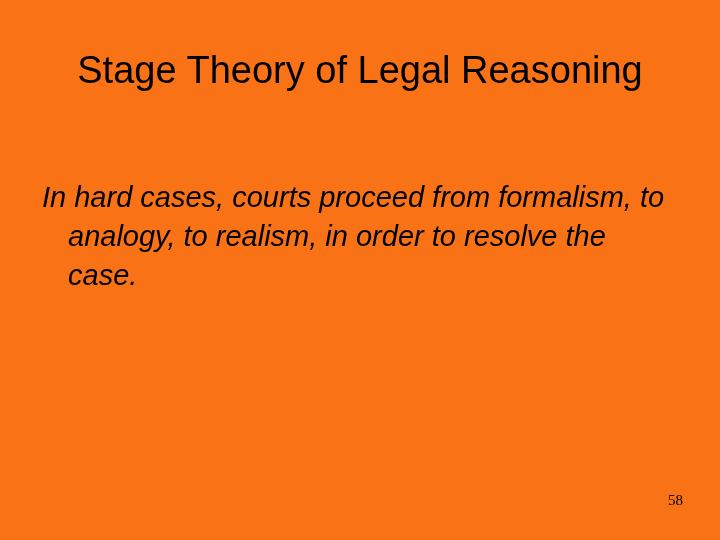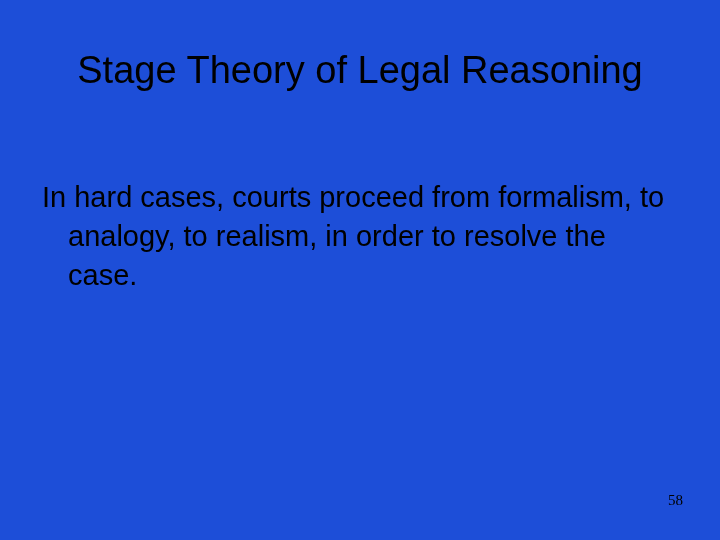--- a/index.html
+++ b/index.html
@@ -18,7 +18,7 @@
     position: relative;
     width: 720px;
     height: 540px;
-    background: #1d4ed8;
+    background: #f97316;
     box-sizing: border-box;
   }
   .slide-title {

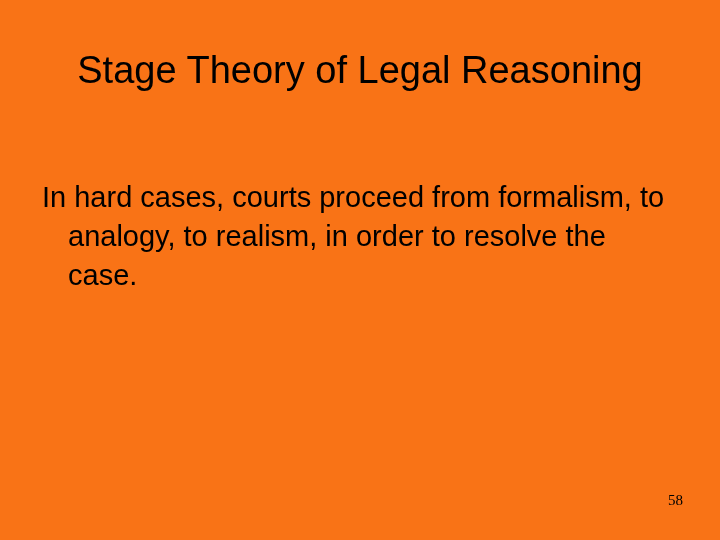--- a/index.html
+++ b/index.html
@@ -49,6 +49,7 @@
     text-align: left;
     padding-left: 26px;
     text-indent: -26px;
+    font-style: italic;
   }
   .page-number {
     position: absolute;

